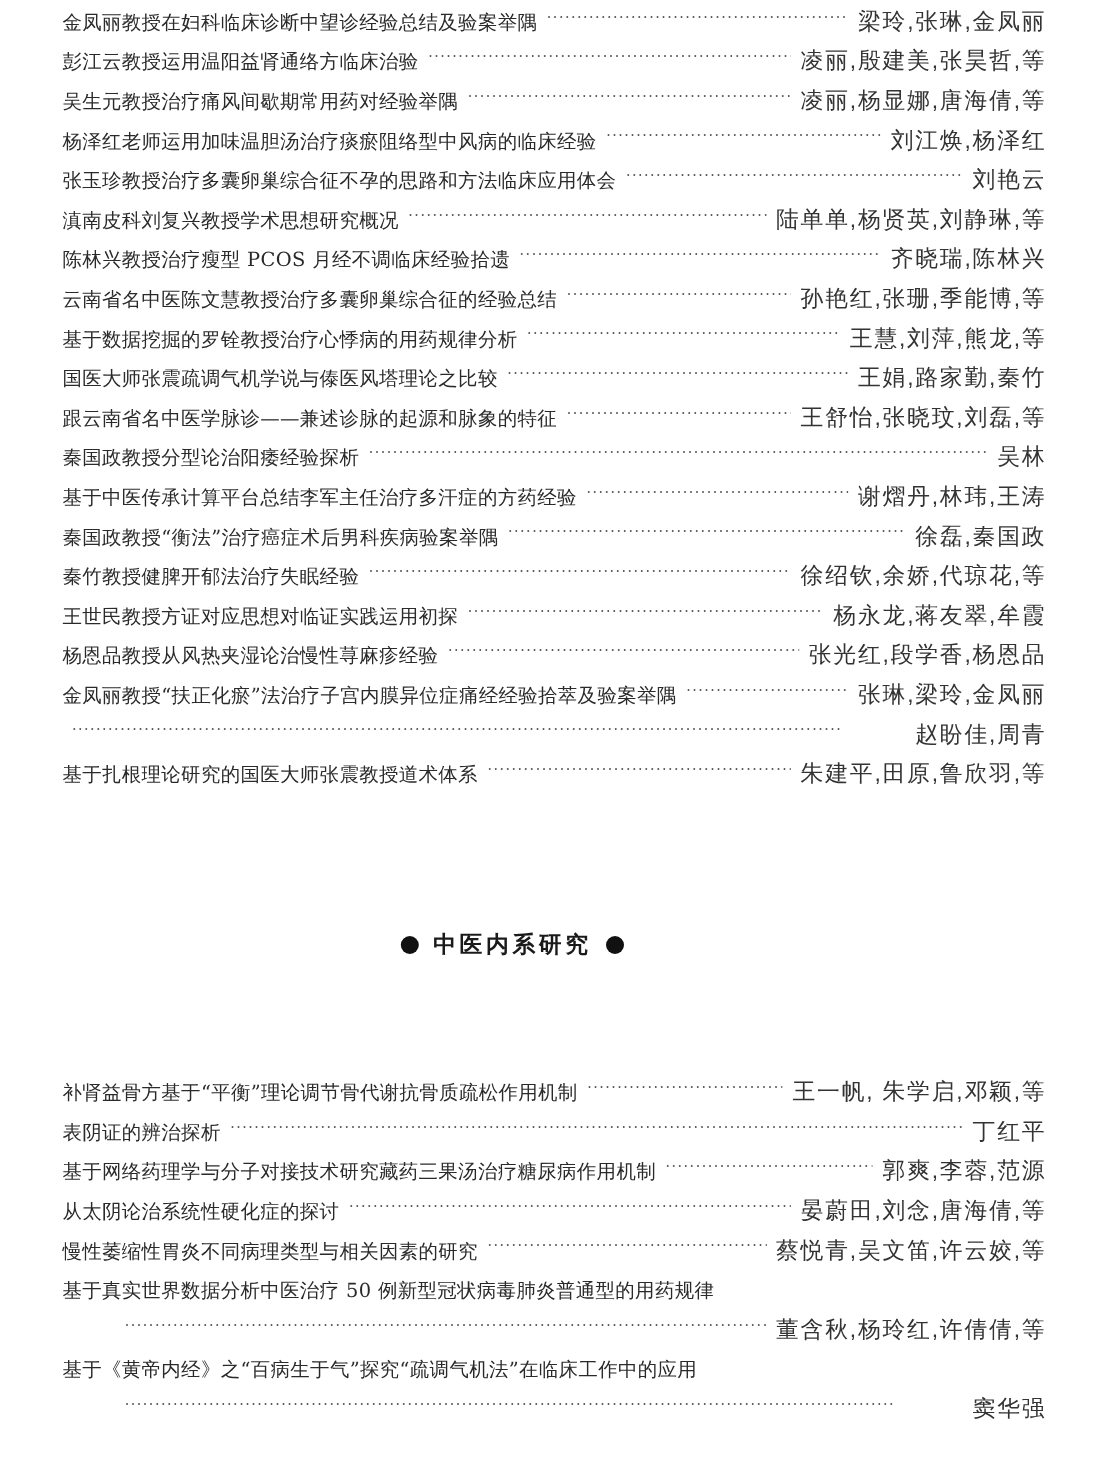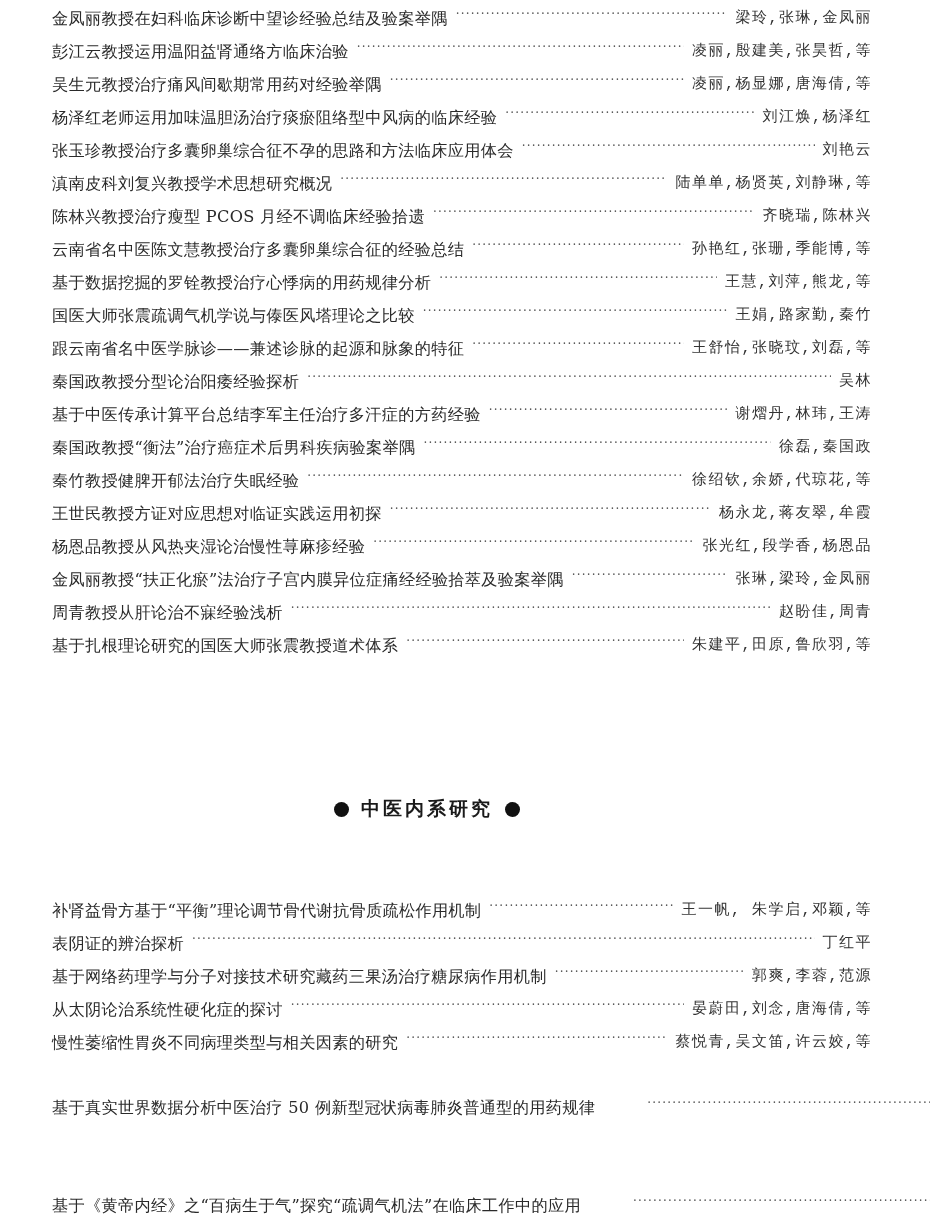--- a/index.html
+++ b/index.html
@@ -51,8 +51,8 @@
     }
     .entry .authors {
       flex: 0 0 auto;
-      font-family: Liberation Mono, monospace;
-      font-size: 15px;
+      font-family: Liberation Sans, sans-serif;
+      font-size: 19px;
       letter-spacing: 1.5px;
       color: #333;
     }

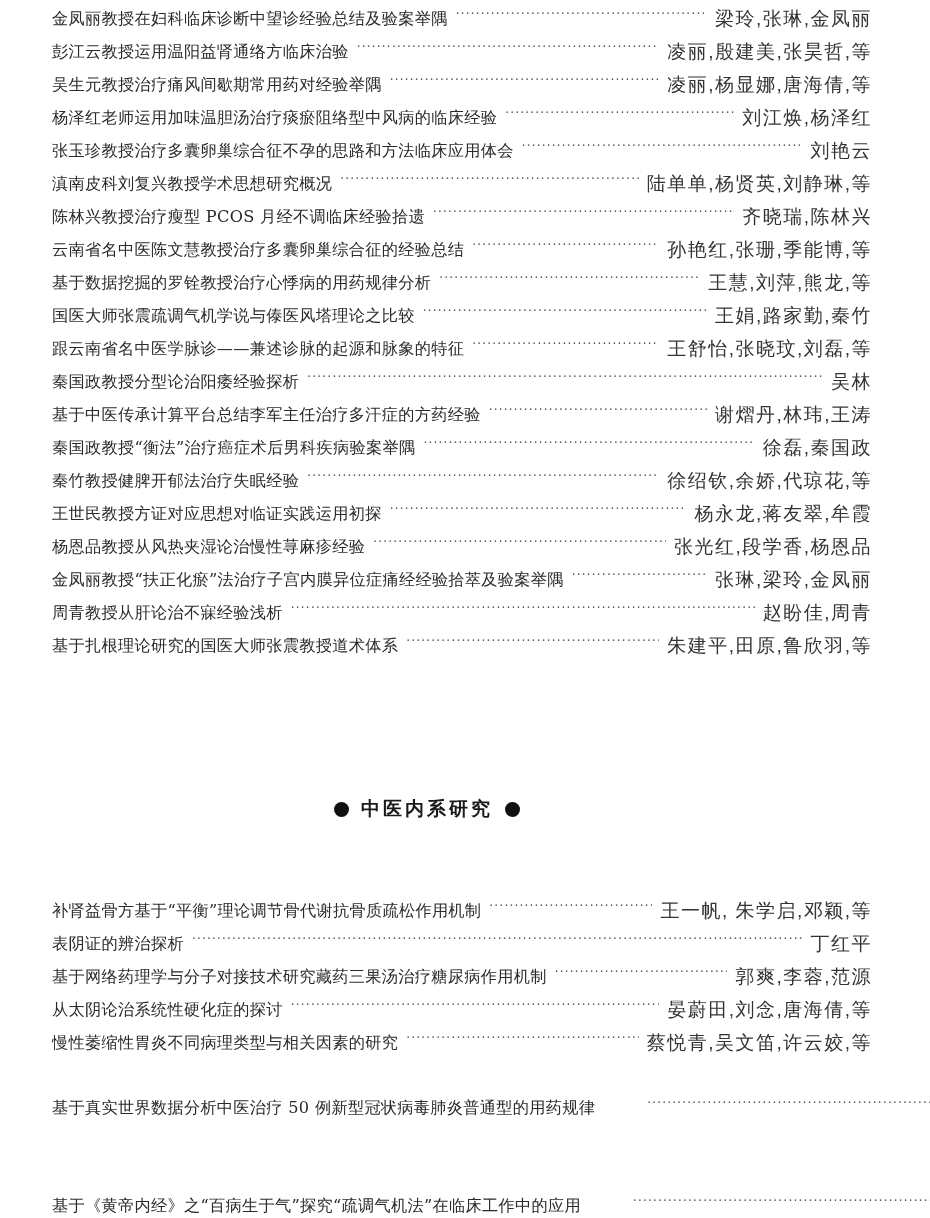--- a/index.html
+++ b/index.html
@@ -191,7 +191,6 @@
       <span class="authors">张琳,梁玲,金凤丽</span>
     </div>
   <div class="entry">
-      <span class="title">周青教授从肝论治不寐经验浅析</span>
       <span class="leader"></span>
       <span class="authors">赵盼佳,周青</span>
     </div>

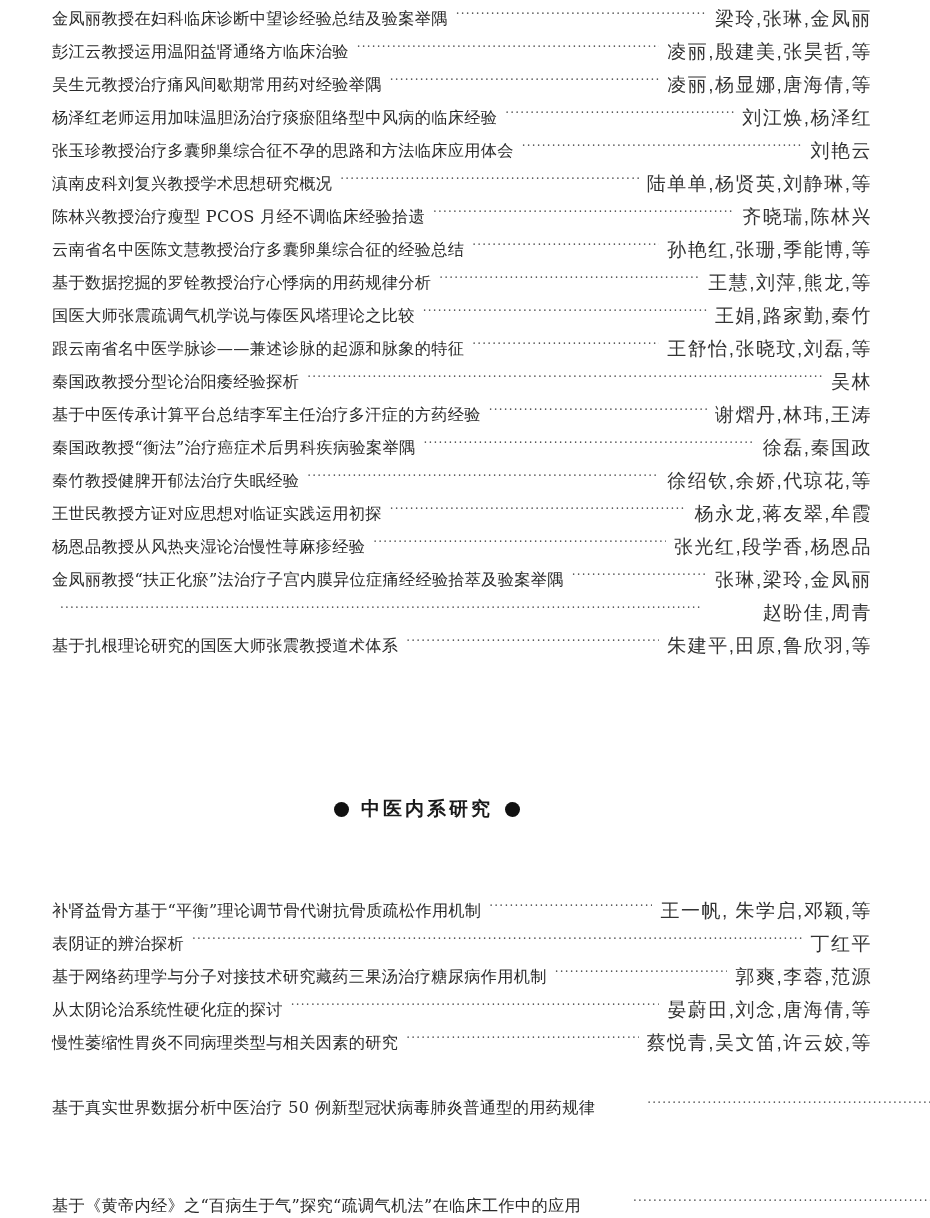--- a/index.html
+++ b/index.html
@@ -74,7 +74,7 @@
     }
     .section-heading {
       position: absolute;
-      top: 796px;
+      top: 774px;
       left: 0;
       width: 854px;
       text-align: center;

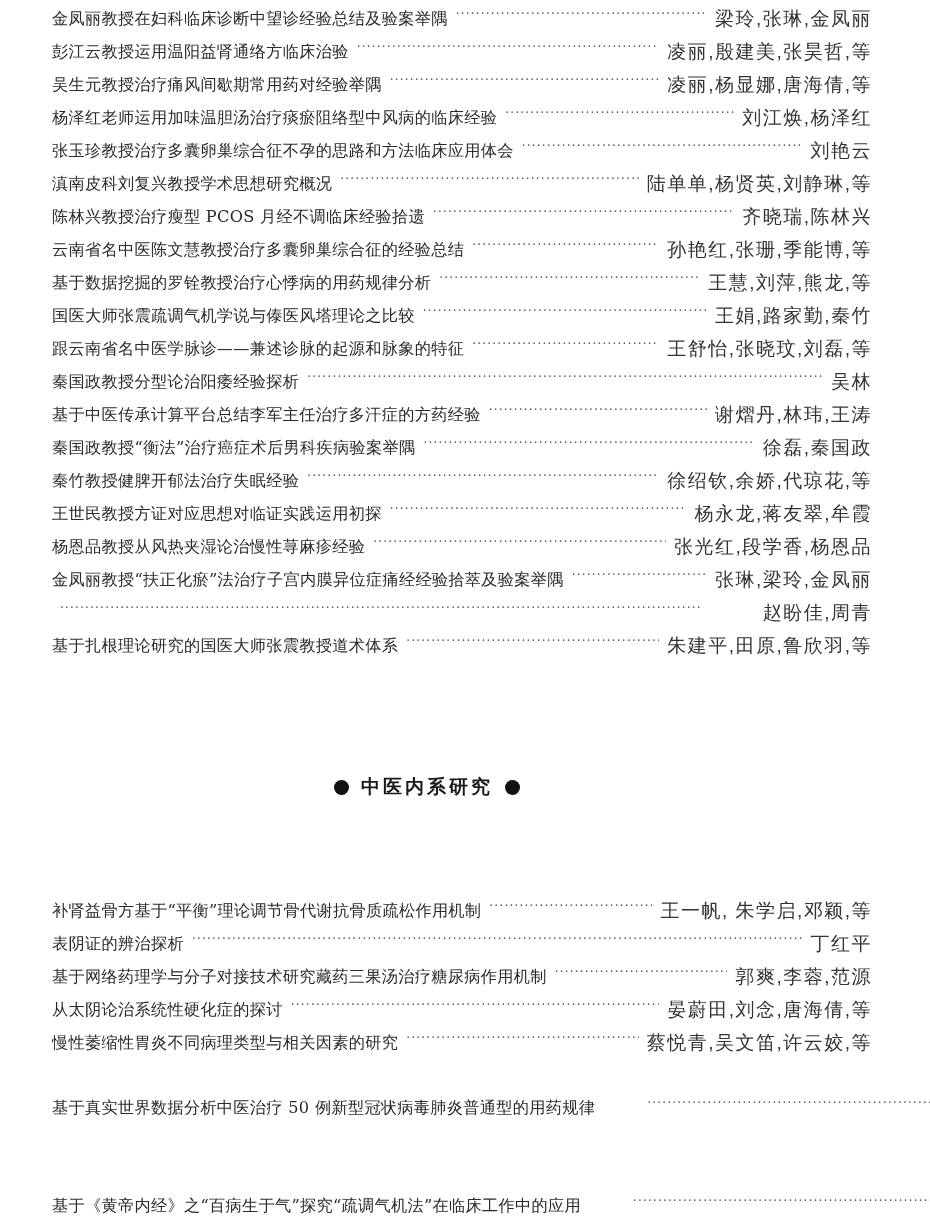--- a/index.html
+++ b/index.html
@@ -57,10 +57,9 @@
       color: #333;
     }
     .entry.two-line {
-      flex-direction: row;
+      flex-direction: column;
       align-items: stretch;
       height: 66px;
-      margin-top: 32px;
     }
     .entry.two-line .title-row {
       height: 33px;

